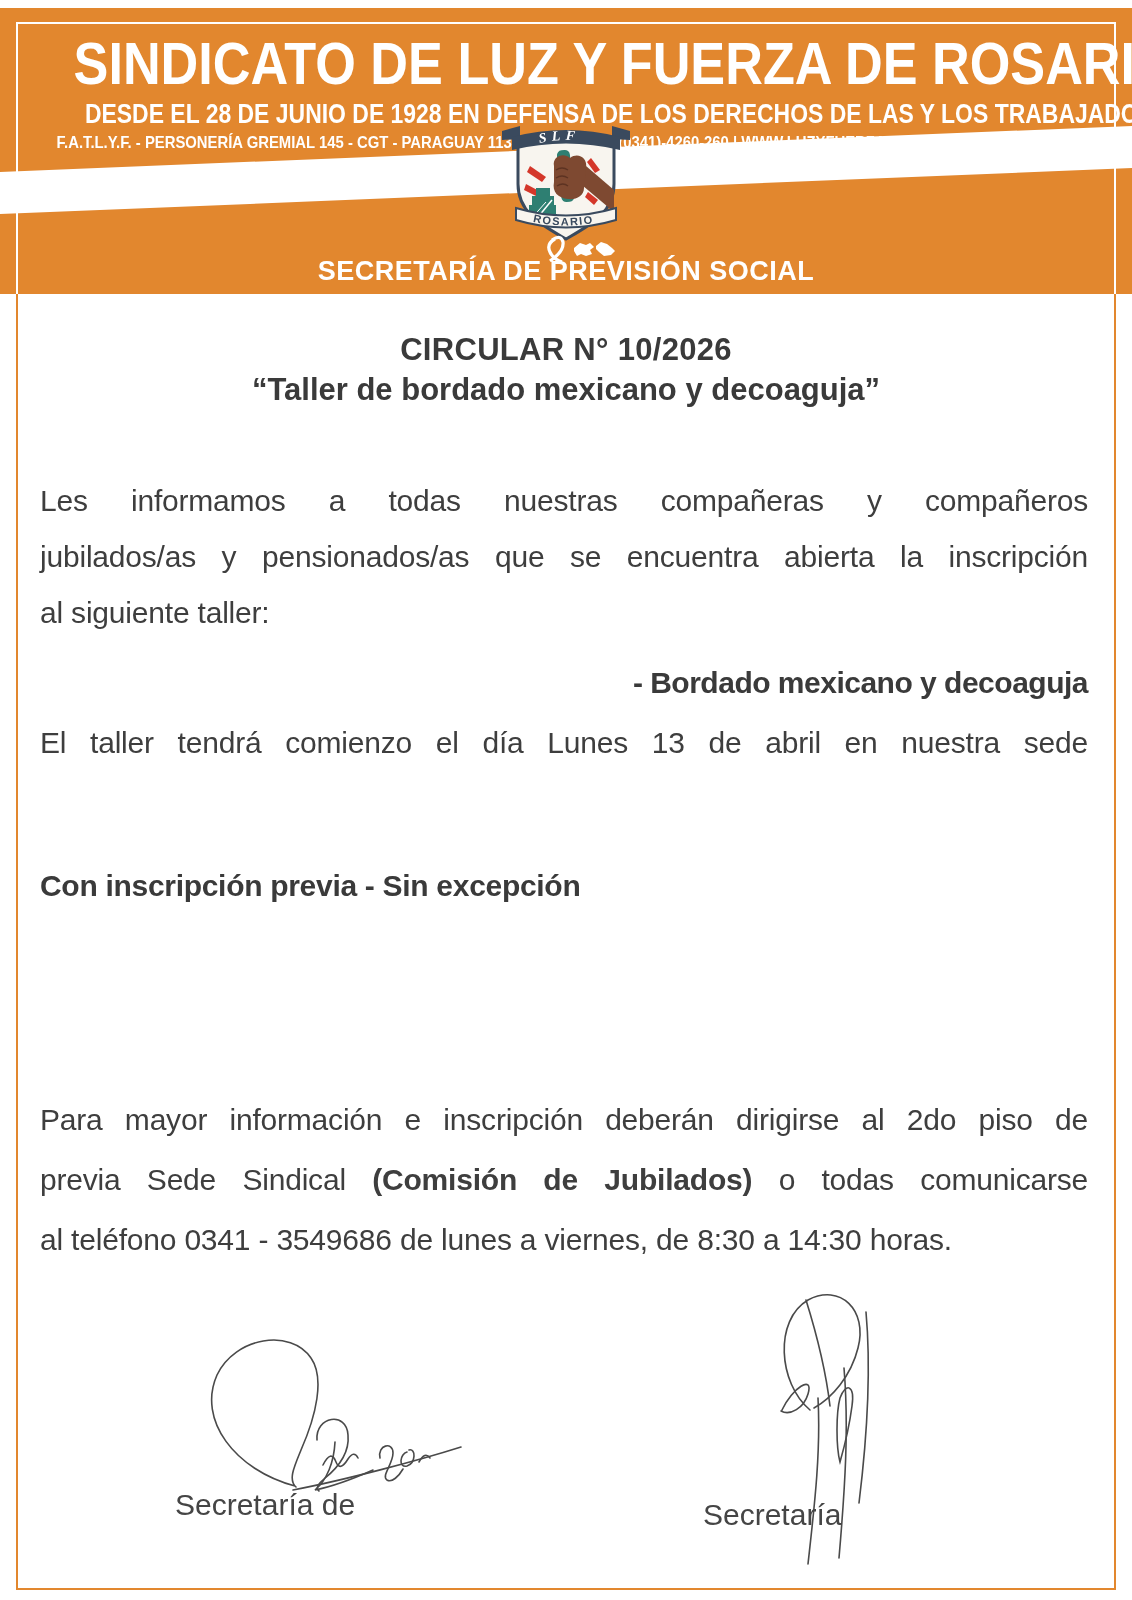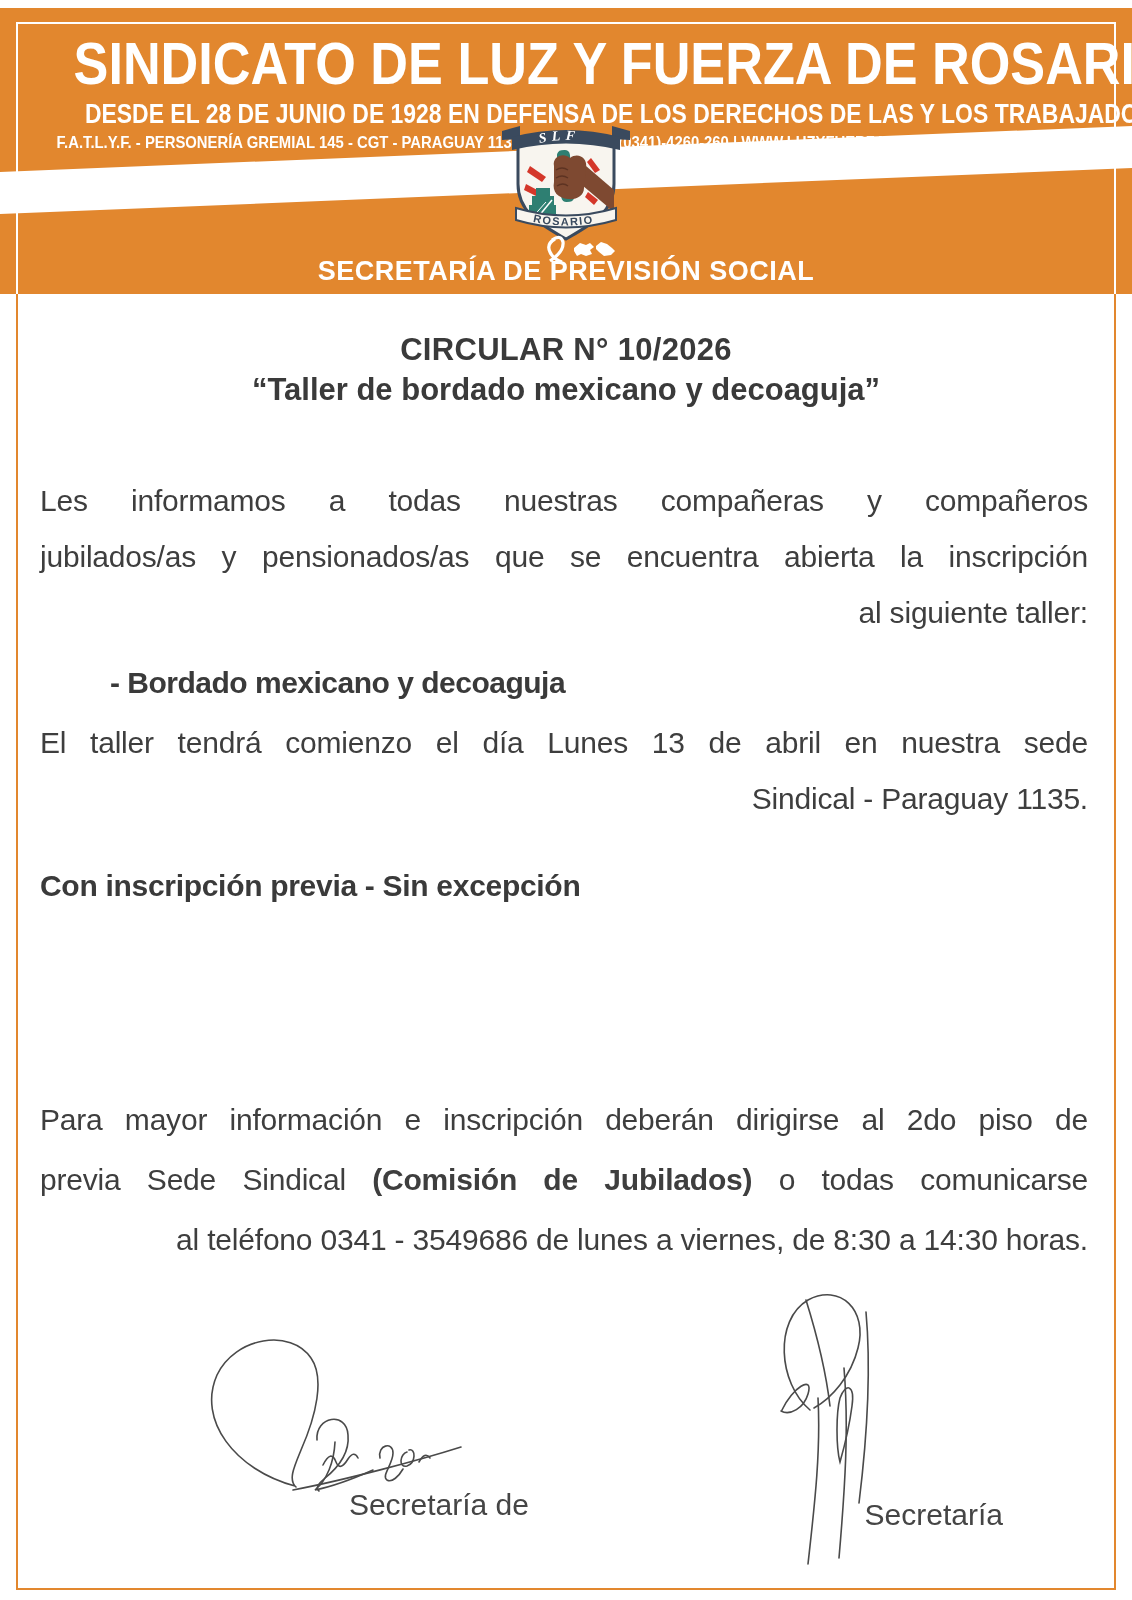--- a/index.html
+++ b/index.html
@@ -34,7 +34,7 @@
   .circ-title {position:absolute;left:0;right:0;top:372px;text-align:center;font-size:31px;font-weight:bold;color:#3a3a3a;}
   .para{position:absolute;left:40px;width:1048px;font-size:30px;color:var(--text);letter-spacing:-0.2px;}
   .para .jline{line-height:56px;height:56px;text-align:justify;text-align-last:justify;white-space:normal;}
-  .para .nline{line-height:56px;height:56px;text-align:right;}
+  .para .nline{line-height:56px;height:56px;text-align:left;}
   .p3 .jline,.p3 .nline{line-height:60px;height:60px;}
   .b{font-weight:bold;}
   .item{position:absolute;left:40px;top:655px;width:1048px;padding-left:70px;box-sizing:border-box;

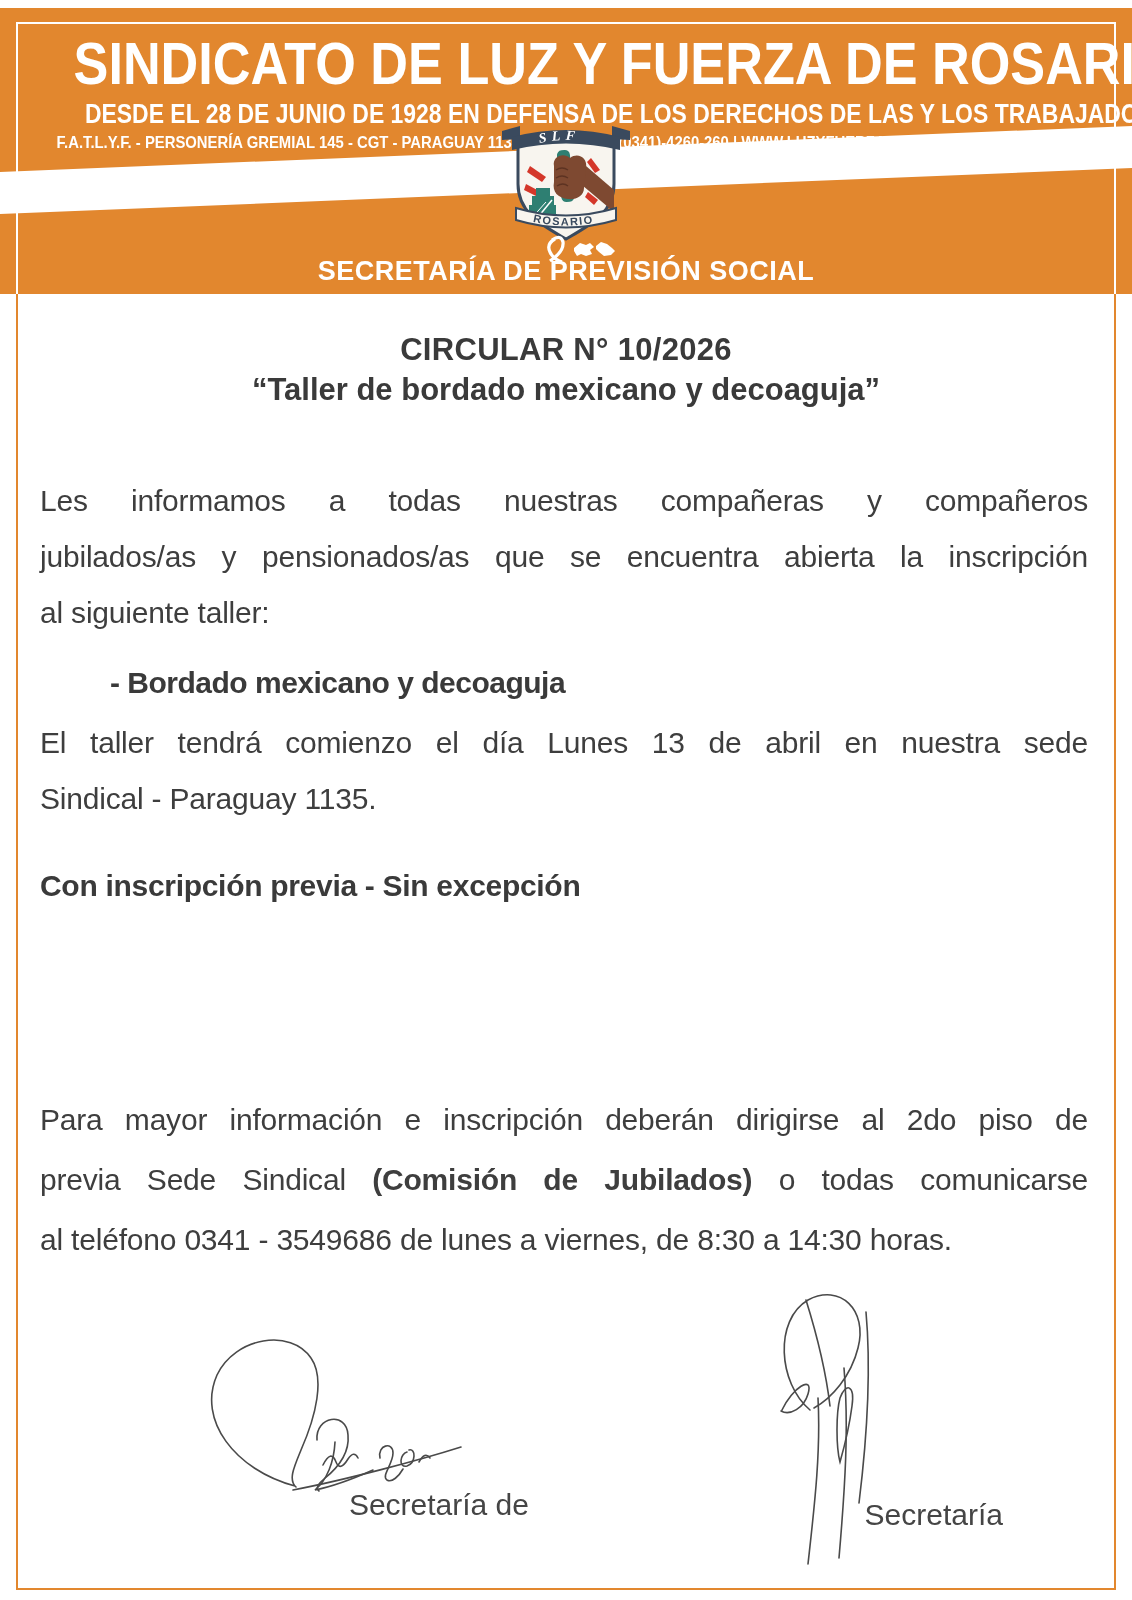--- a/index.html
+++ b/index.html
@@ -38,7 +38,7 @@
   .p3 .jline,.p3 .nline{line-height:60px;height:60px;}
   .b{font-weight:bold;}
   .item{position:absolute;left:40px;top:655px;width:1048px;padding-left:70px;box-sizing:border-box;
-        font-size:30px;line-height:56px;font-weight:bold;color:#3a3a3a;letter-spacing:-0.5px;}
+        font-size:30px;line-height:56px;font-weight:bold;color:#3a3a3a;letter-spacing:-0.5px;text-align:right;}
   .note{position:absolute;left:40px;top:858px;width:1048px;font-size:30px;line-height:56px;font-weight:bold;color:#3a3a3a;letter-spacing:-0.3px;}
   
   .sig{position:absolute;pointer-events:none;}

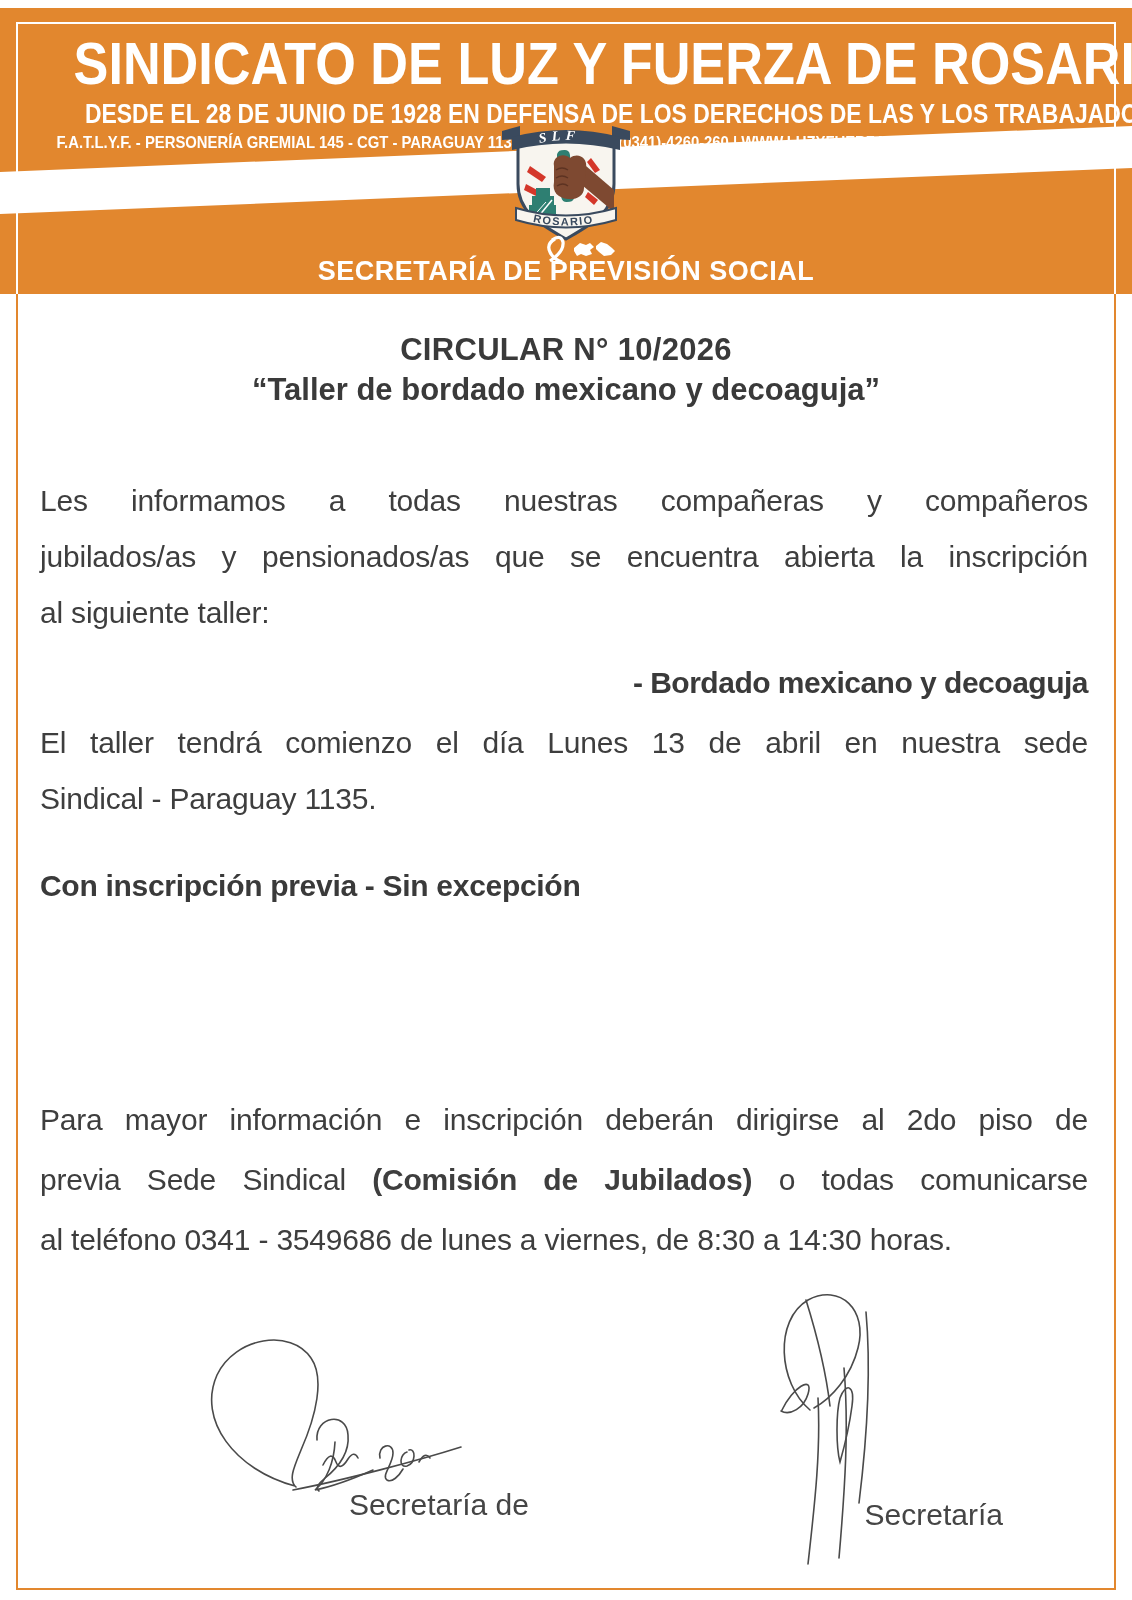--- a/index.html
+++ b/index.html
@@ -135,7 +135,6 @@
 
   <div class="para p2" style="top:715px">
     <div class="jline">El taller tendrá comienzo el día Lunes 13 de abril en nuestra sede</div>
-    <div class="nline">Sindical - Paraguay 1135.</div>
   </div>
 
   <div class="note">Con inscripción previa - Sin excepción</div>

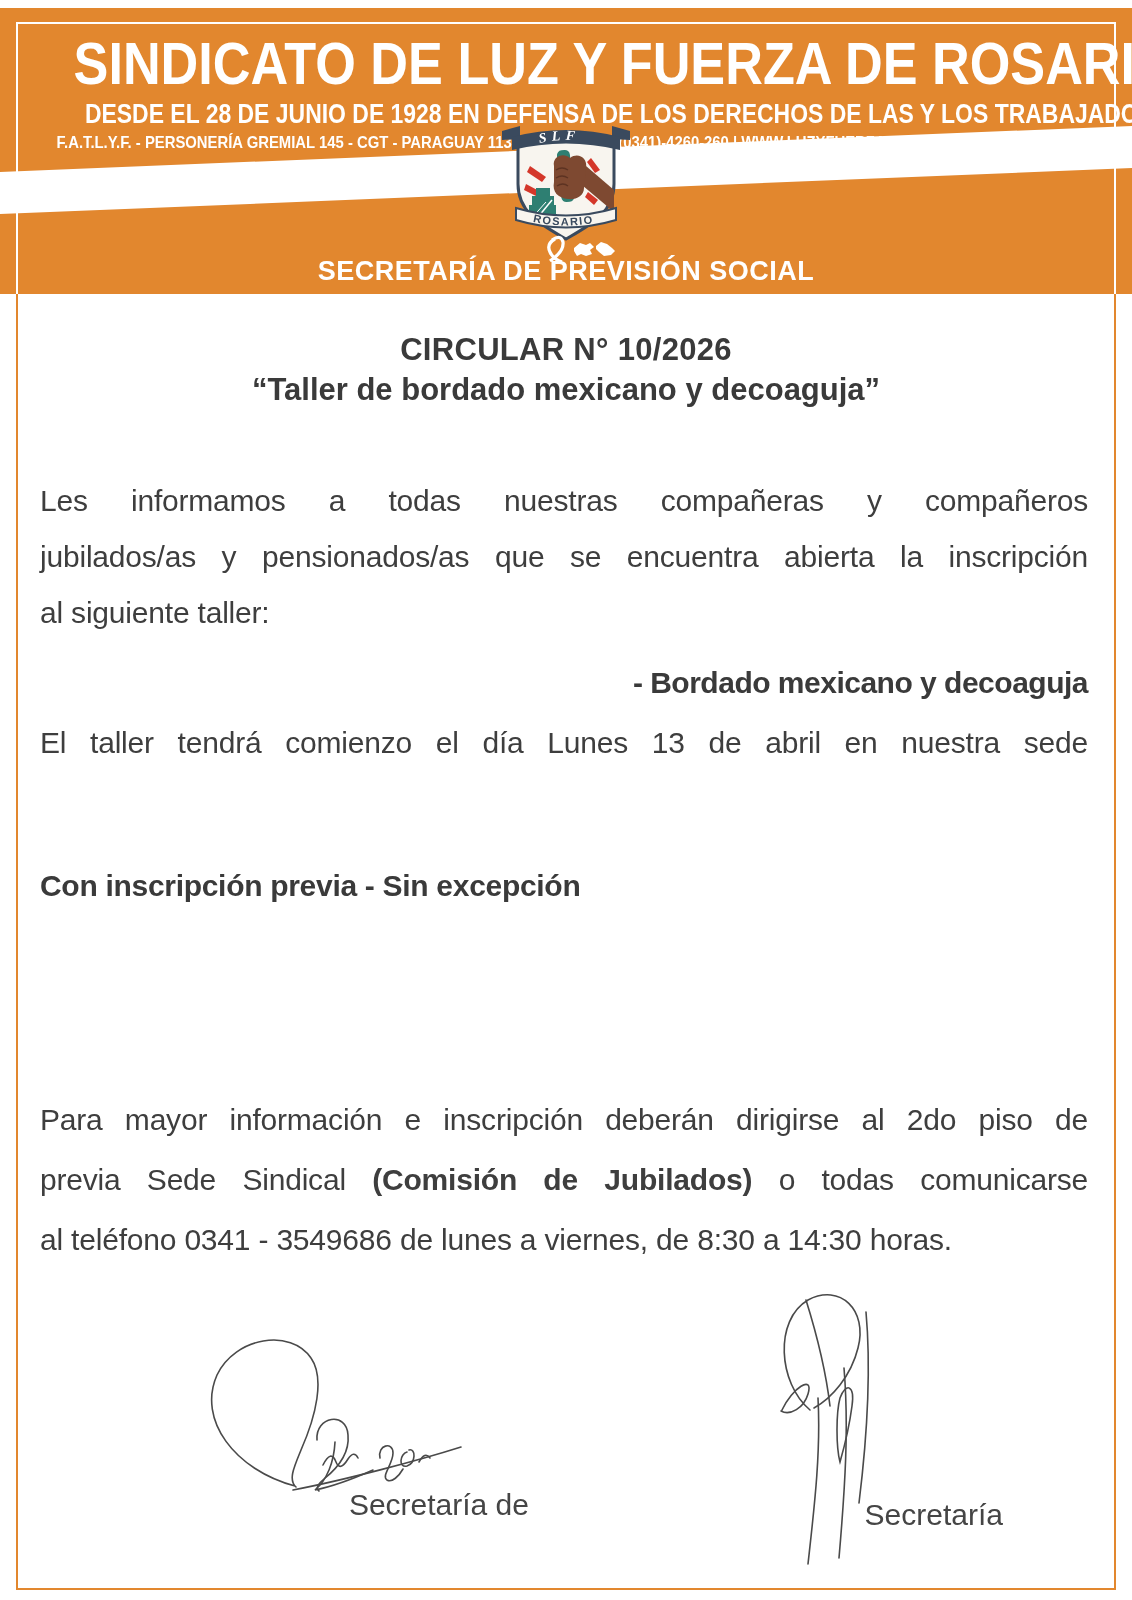--- a/index.html
+++ b/index.html
@@ -43,7 +43,7 @@
   
   .sig{position:absolute;pointer-events:none;}
   .sig path{fill:none;stroke:var(--sig);stroke-width:1.6;stroke-linecap:round;}
-  .sig-label{position:absolute;text-align:right;color:#454545;}
+  .sig-label{position:absolute;text-align:left;color:#454545;}
   .sig-label .l1{font-size:30px;line-height:36px;}
   .sig-label .l2{font-weight:bold;color:#333;}
   .lab-left{left:175px;top:1487px;width:354px;}

